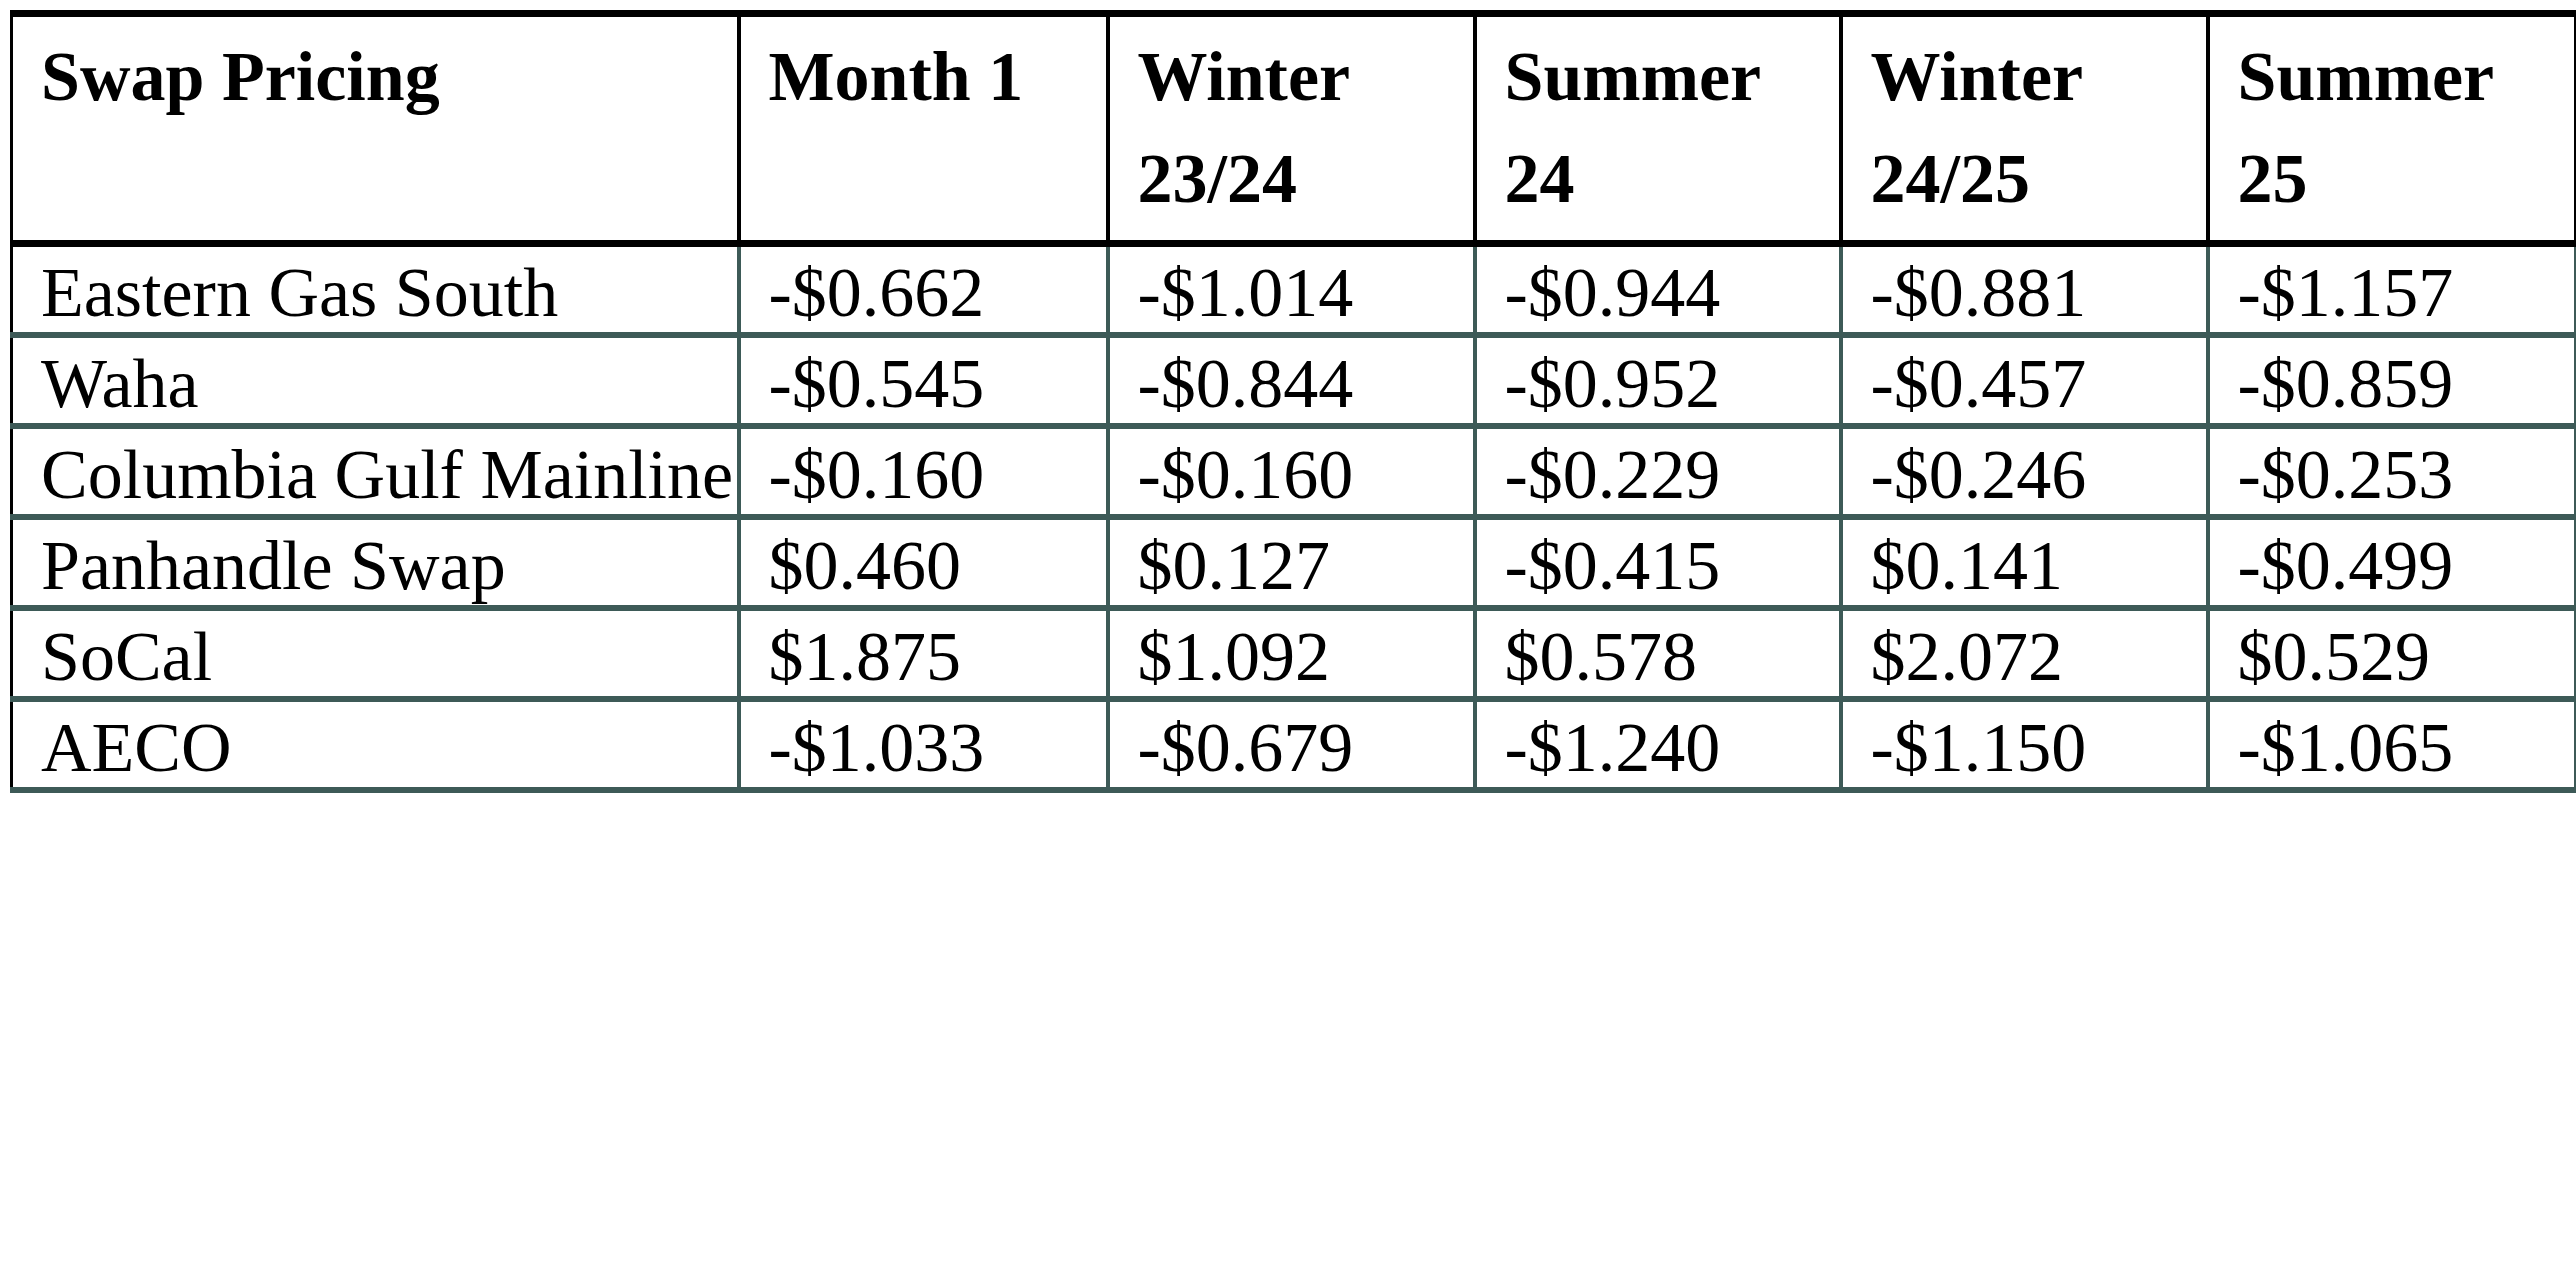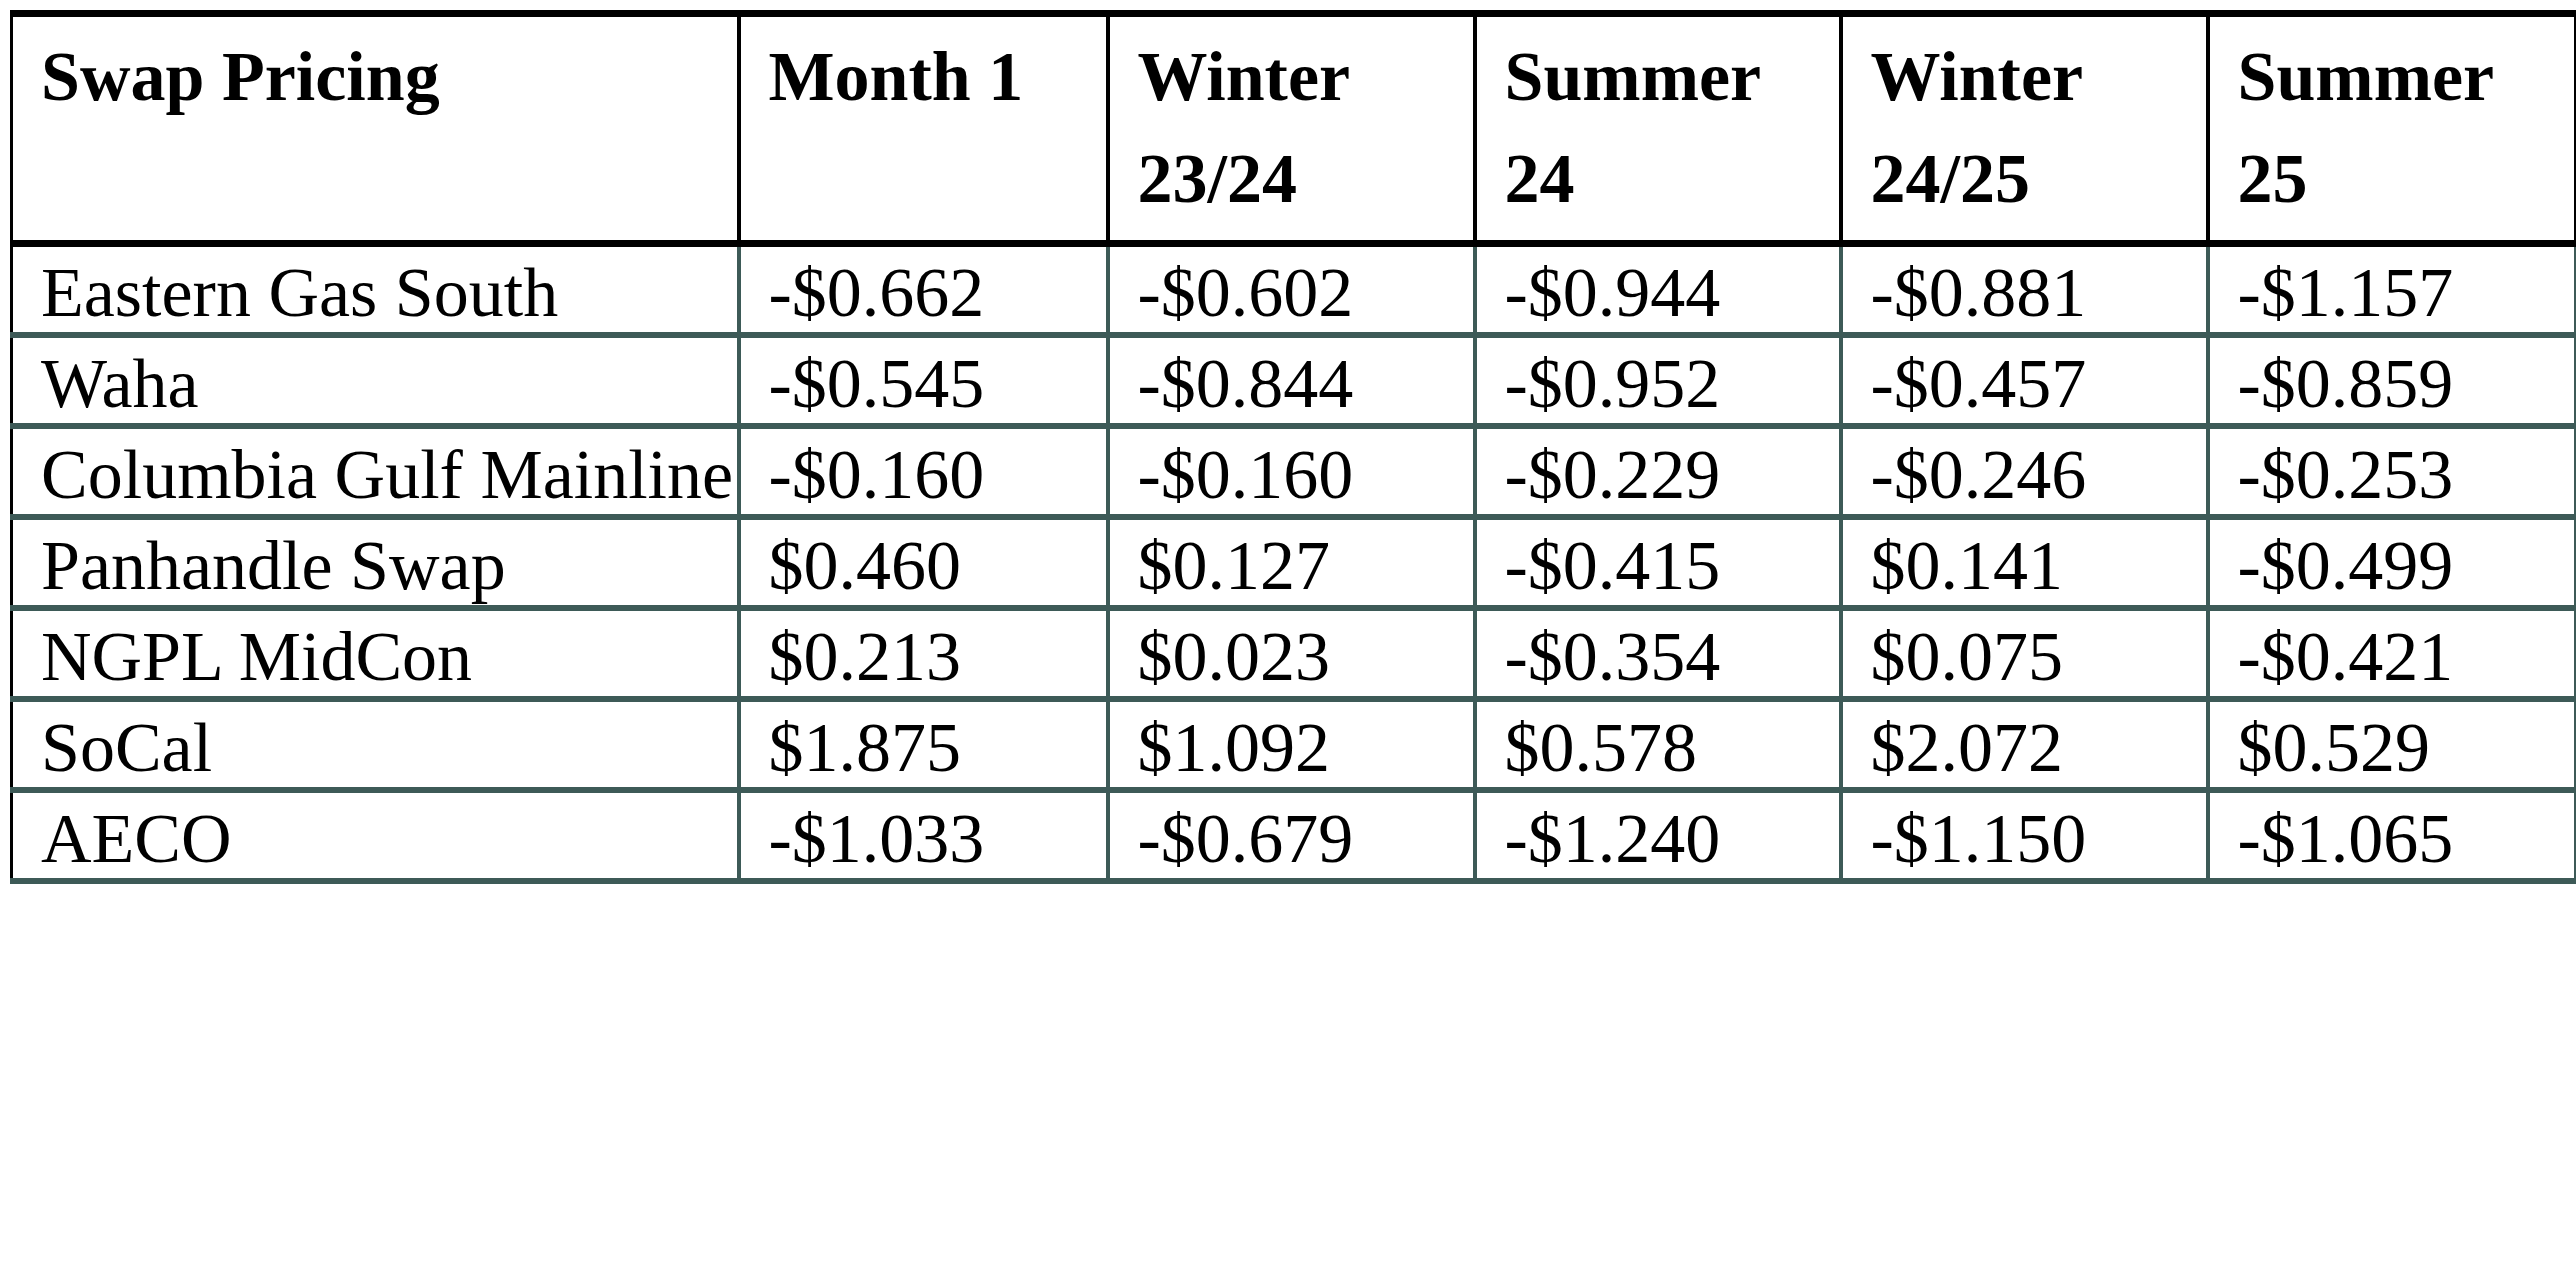--- a/index.html
+++ b/index.html
@@ -92,7 +92,7 @@
         <tr>
           <td>Eastern Gas South</td>
           <td>-$0.662</td>
-          <td>-$0.602</td>
+          <td>-$1.014</td>
           <td>-$0.944</td>
           <td>-$0.881</td>
           <td>-$1.157</td>

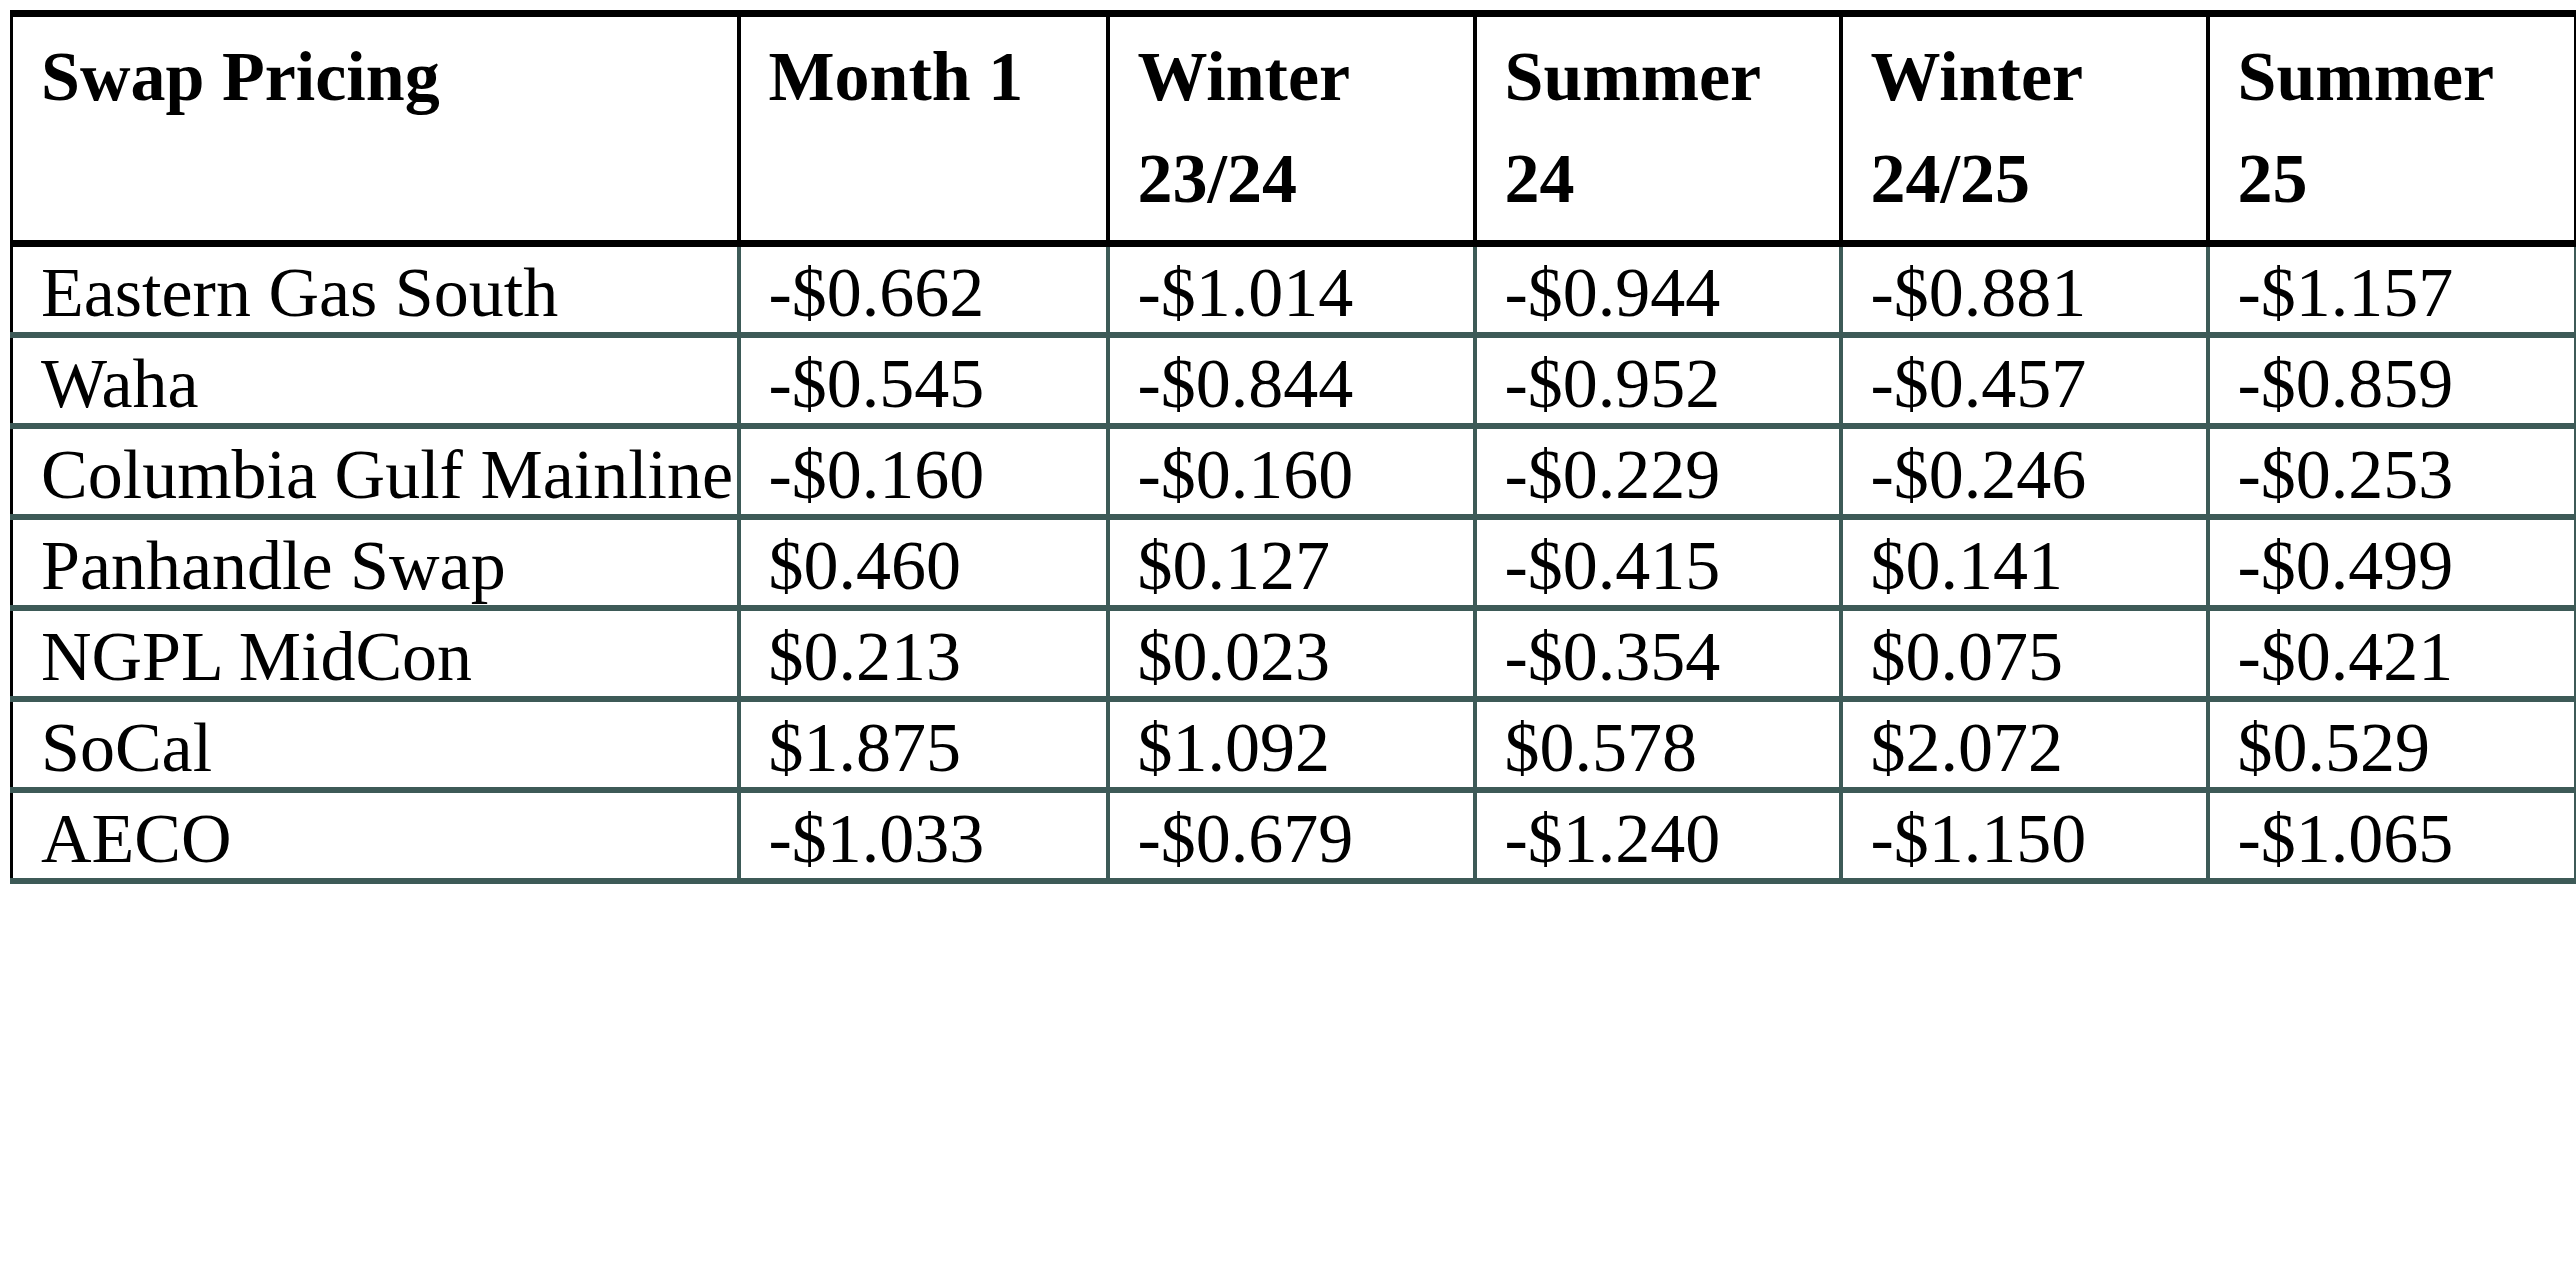--- a/index.html
+++ b/index.html
@@ -122,14 +122,6 @@
           <td>-$0.499</td>
         </tr>
         <tr>
-          <td>NGPL MidCon</td>
-          <td>$0.213</td>
-          <td>$0.023</td>
-          <td>-$0.354</td>
-          <td>$0.075</td>
-          <td>-$0.421</td>
-        </tr>
-        <tr>
           <td>SoCal</td>
           <td>$1.875</td>
           <td>$1.092</td>

